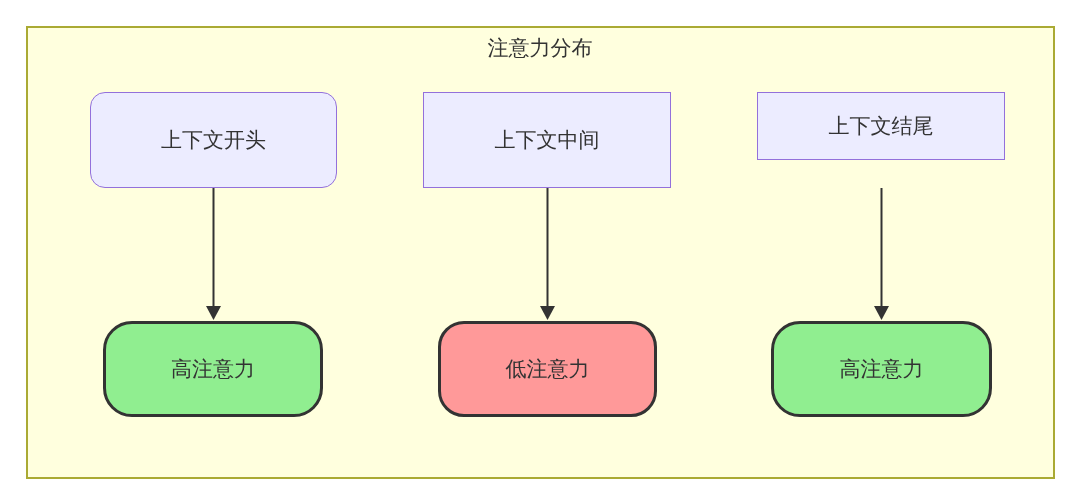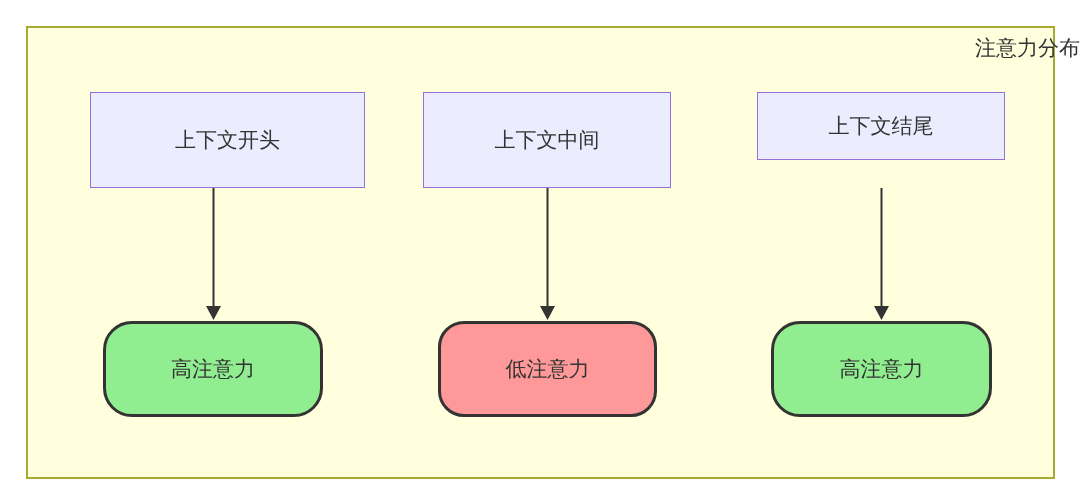--- a/index.html
+++ b/index.html
@@ -33,7 +33,7 @@
     position: absolute;
     left: 0; top: 34px;
     width: 100%;
-    text-align: right;
+    text-align: center;
     font-size: 21px;
     color: var(--text);
   }

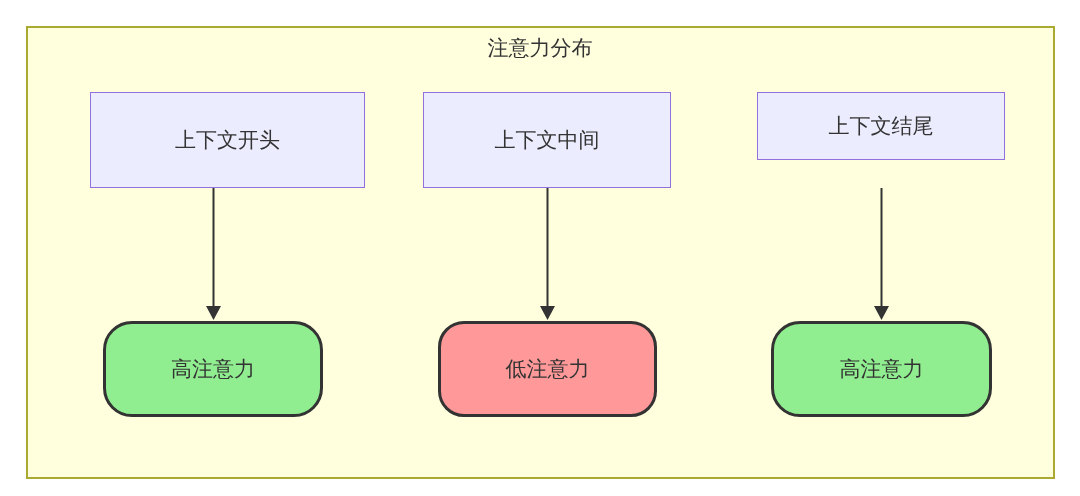--- a/index.html
+++ b/index.html
@@ -57,7 +57,7 @@
   .target-node.low  { background: var(--low-bg); }
 
   
-  #src-0 { left: 90px;  top: 92px;  width: 275px; height: 96px; }
+  #src-0 { left: 90px;  top: 92px;  width: 247px; height: 96px; border-radius: 15px; }
   #src-1 { left: 423px; top: 92px;  width: 248px; height: 96px; }
   #src-2 { left: 757px; top: 92px;  width: 248px; height: 68px; }
   #tgt-0 { left: 103px; top: 321px; width: 220px; height: 96px; }

